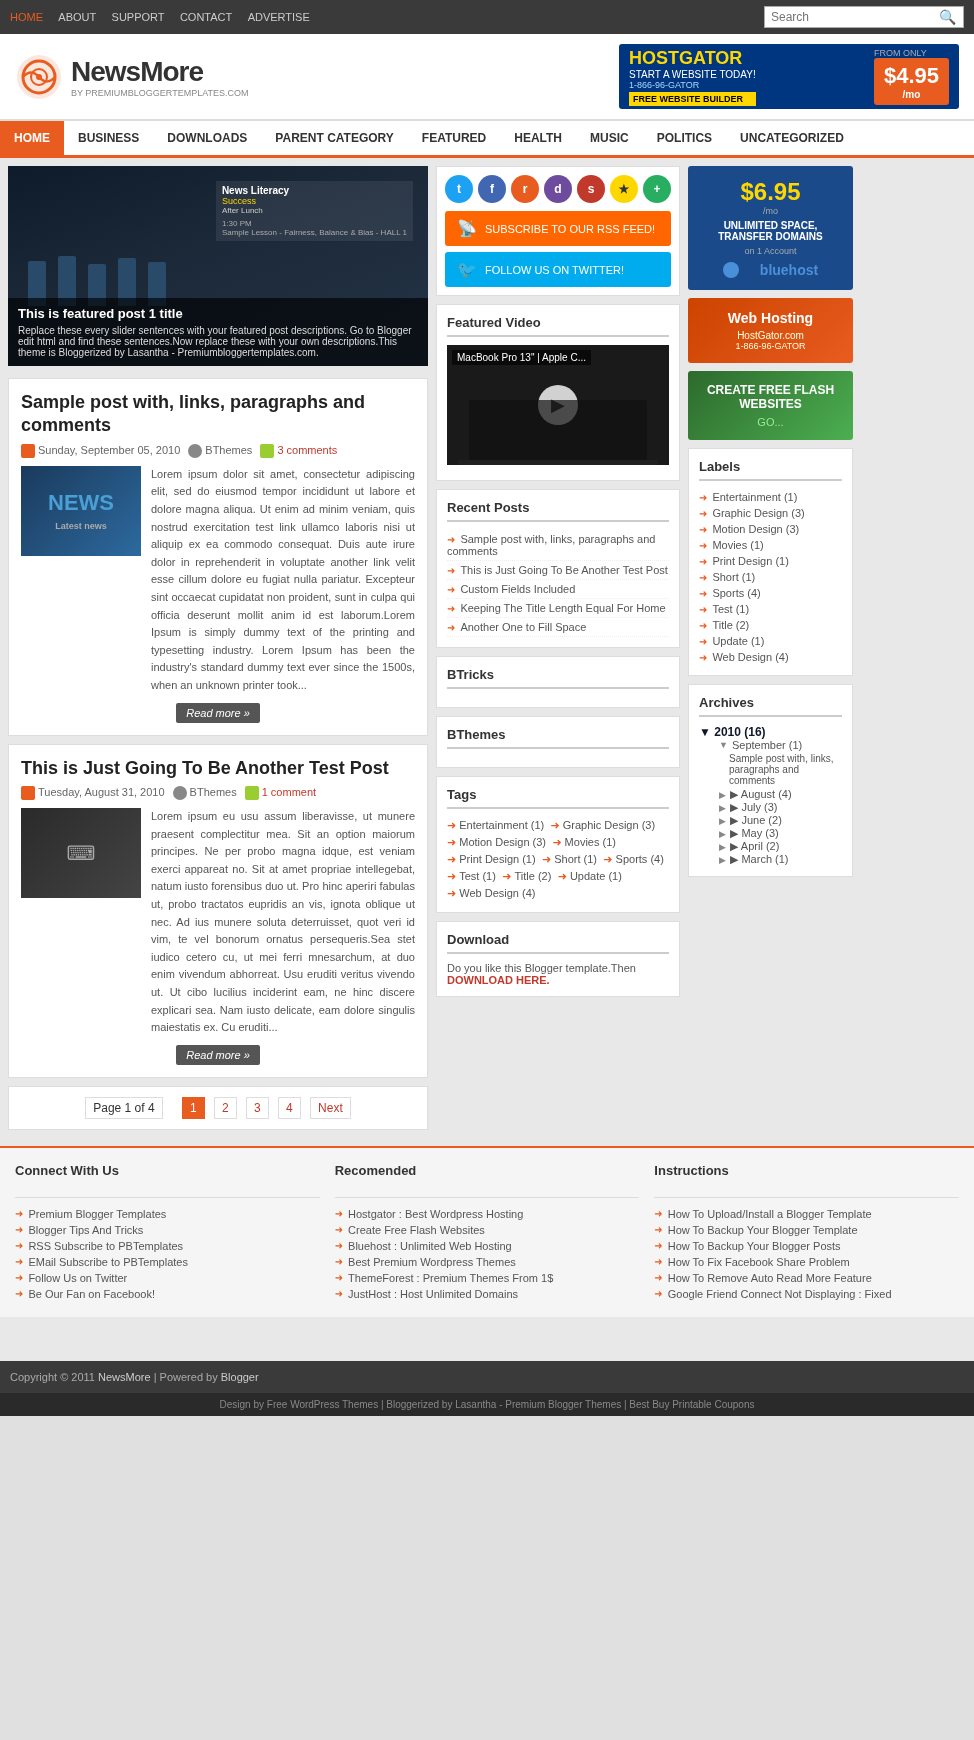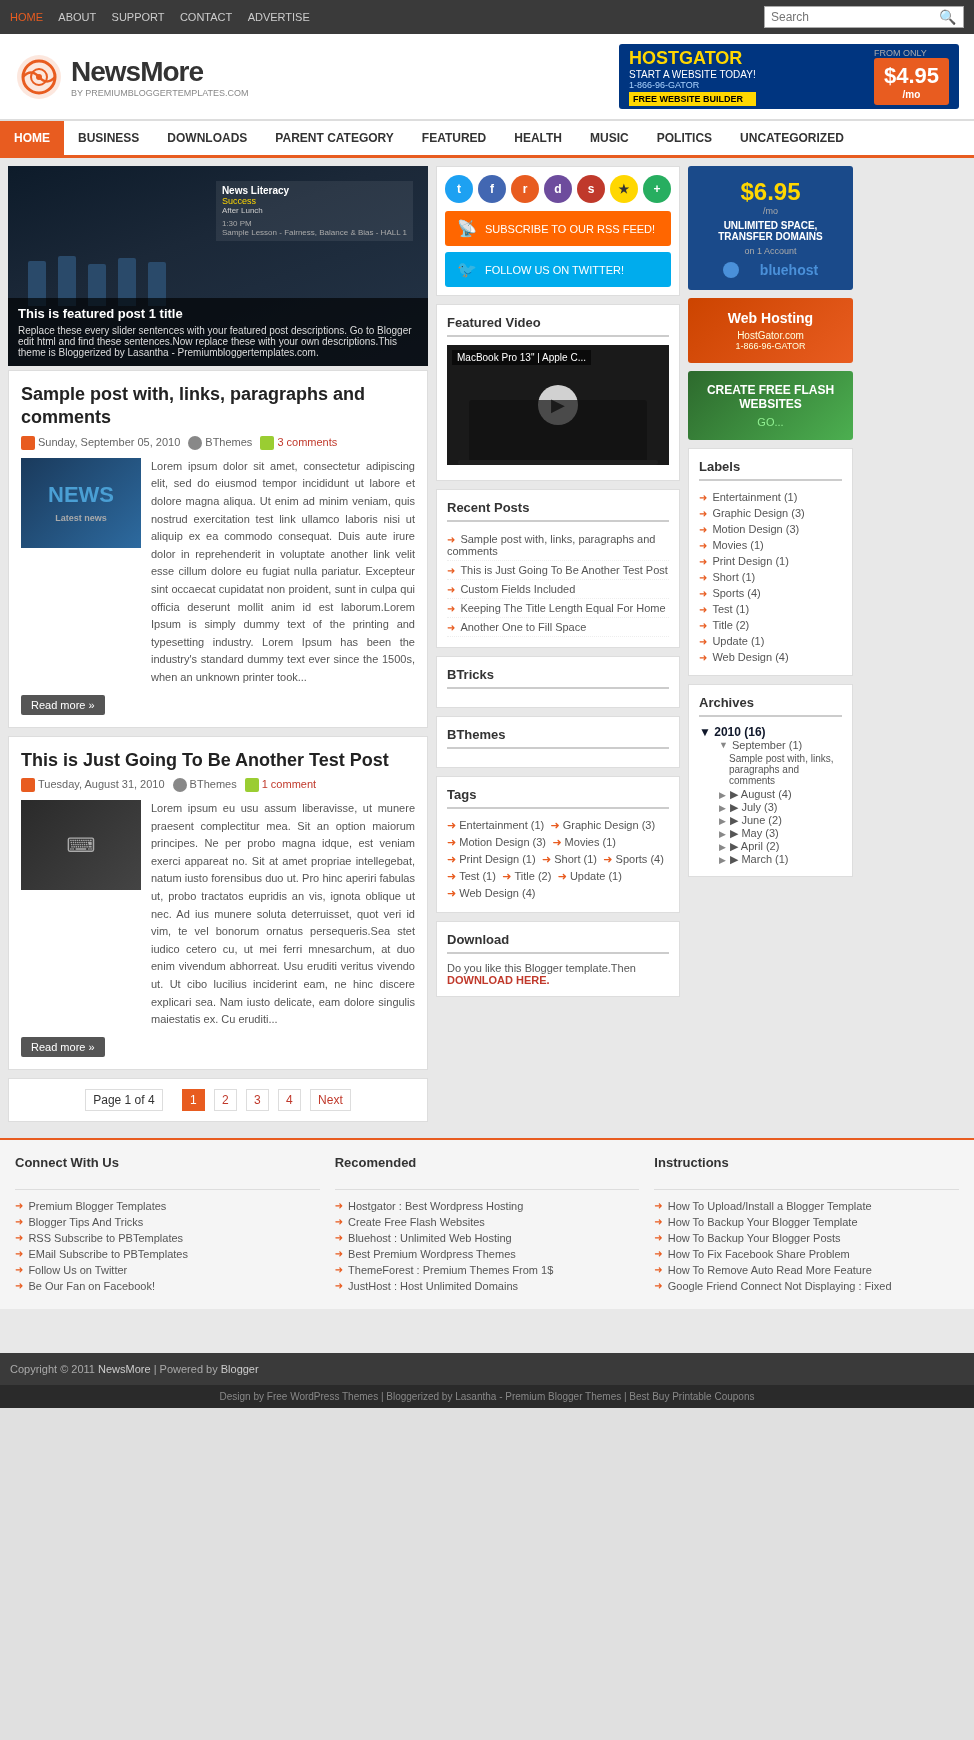--- a/index.html
+++ b/index.html
@@ -40,7 +40,7 @@
     #right-col { flex: 0 0 165px; }
 
     
-    #featured-post { position: relative; margin-bottom: 4px; }
+    #featured-post { position: relative; margin-bottom: 12px; }
     #featured-overlay { position: absolute; bottom: 0; left: 0; right: 0; background: rgba(0,0,0,0.65); color: #fff; padding: 8px 10px; }
     #featured-overlay h3 { font-size: 13px; font-weight: bold; margin-bottom: 4px; }
     #featured-overlay p { font-size: 10px; color: #ddd; }

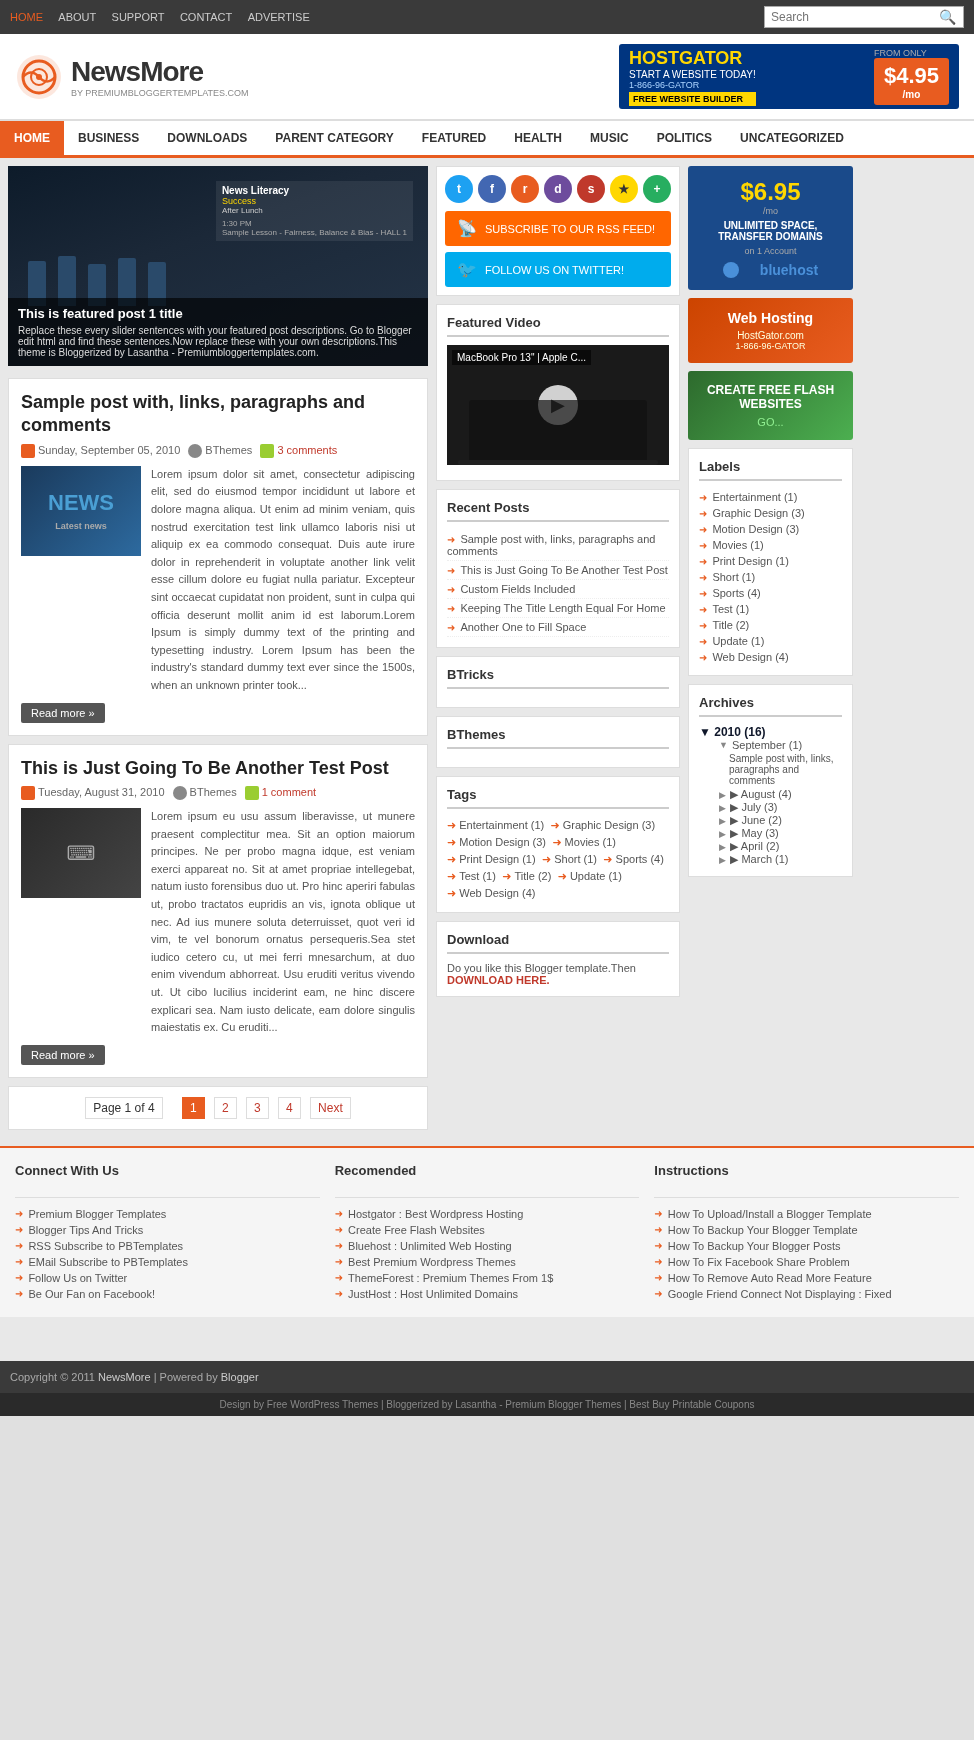--- a/index.html
+++ b/index.html
@@ -54,7 +54,7 @@
     .post-meta .icon-comment { display: inline-block; width: 14px; height: 14px; background: #9acd32; border-radius: 2px; vertical-align: middle; margin-right: 3px; }
     .post-body { display: flex; gap: 10px; }
     .post-body p { font-size: 11px; color: #555; line-height: 1.6; text-align: justify; }
-    .read-more-wrap { text-align: left; margin-top: 8px; }
+    .read-more-wrap { text-align: center; margin-top: 8px; font-style: italic; }
     .read-more-btn { background: #555; color: #fff; font-size: 11px; padding: 4px 10px; border-radius: 2px; display: inline-block; }
 
     

